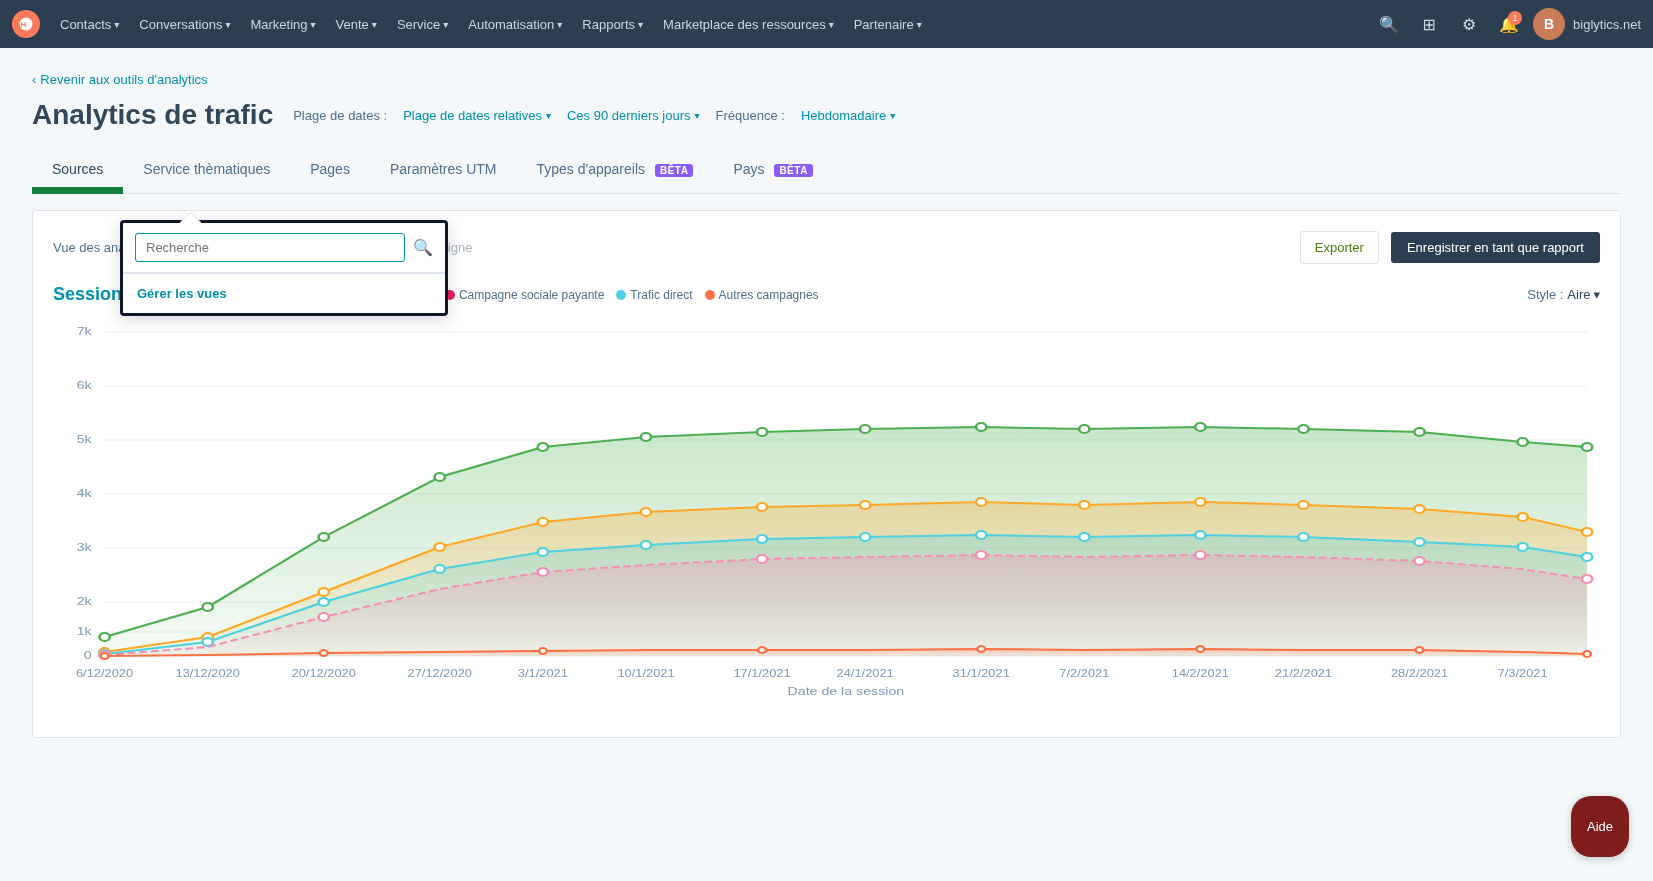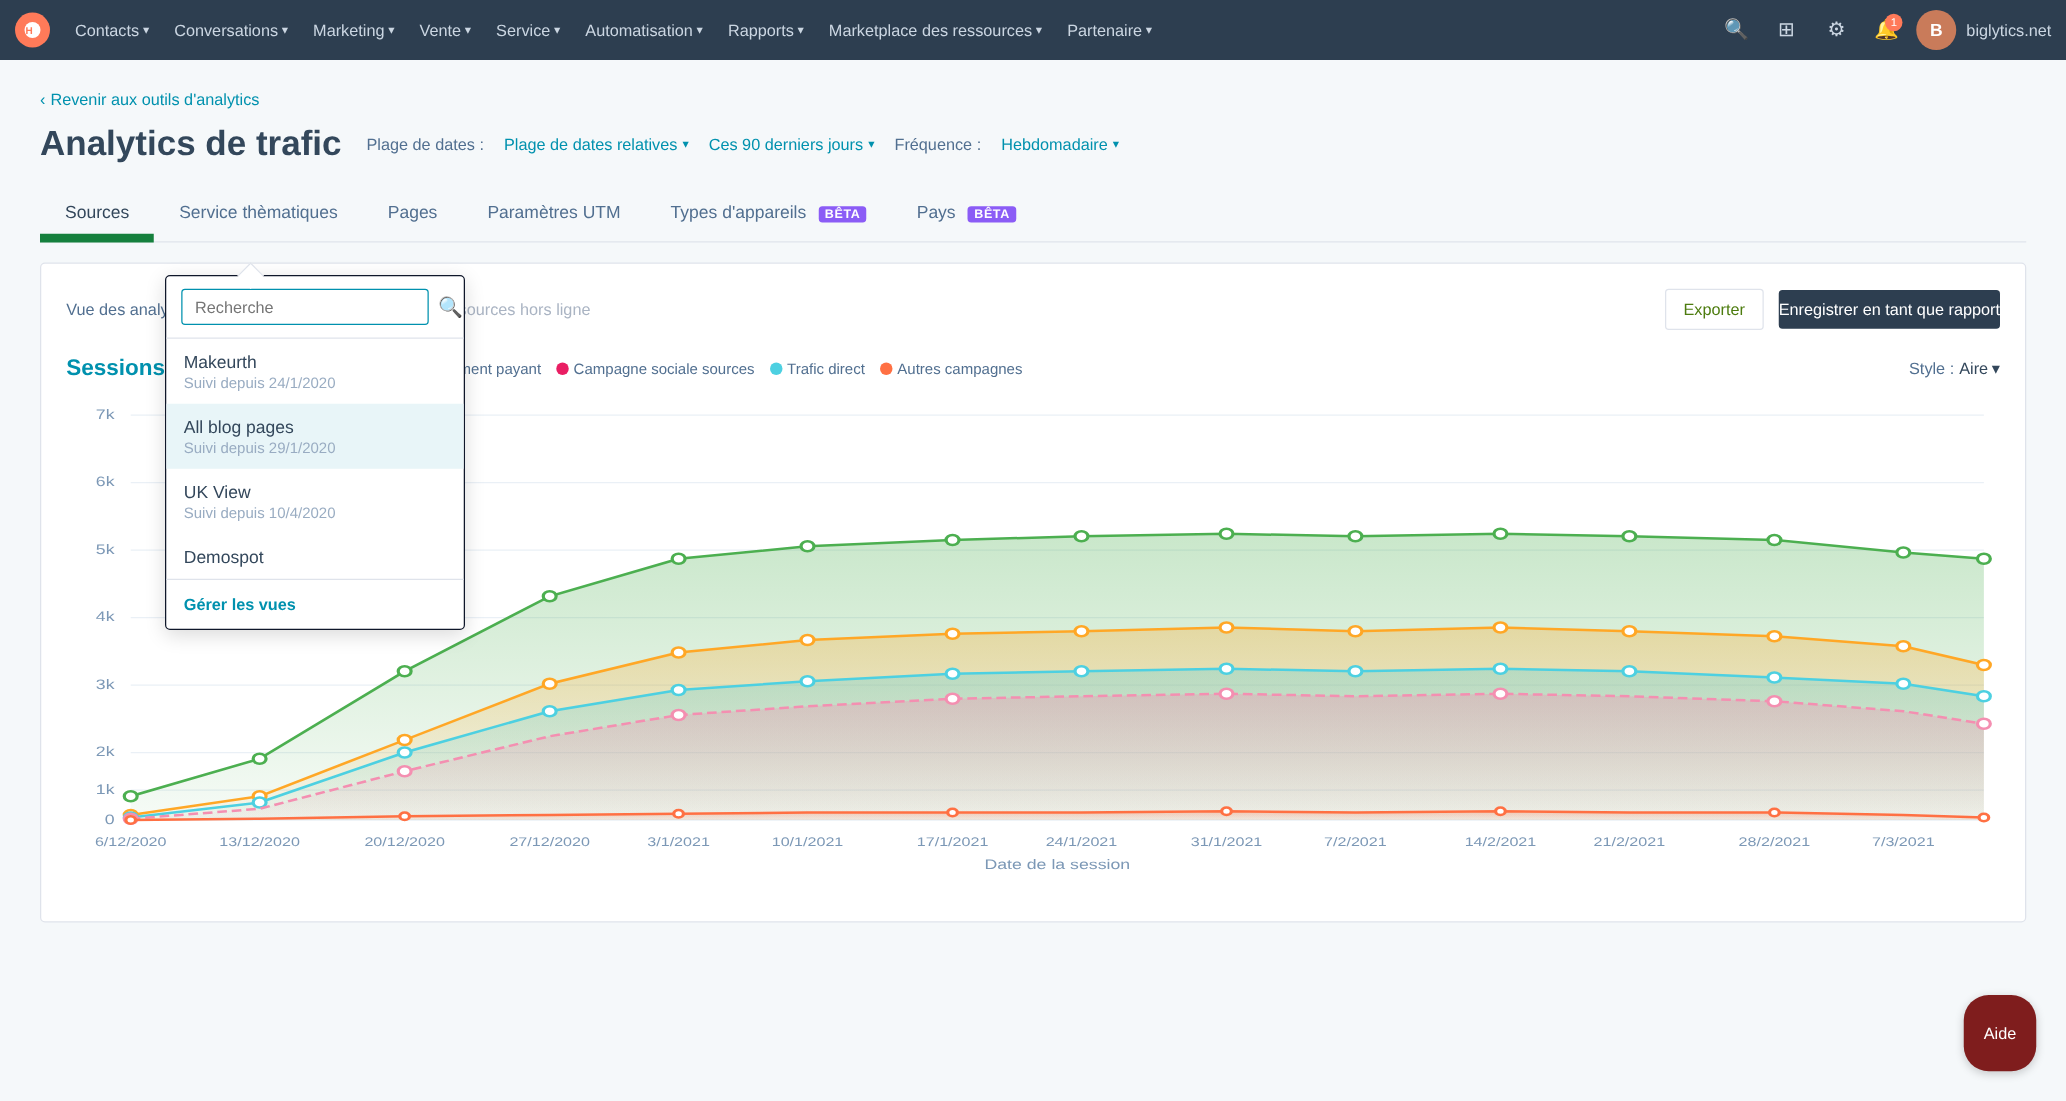--- a/index.html
+++ b/index.html
@@ -221,12 +221,12 @@
     .dropdown-popup {
       position: absolute;
       top: 220px;
-      left: 132px;
+      left: 120px;
       background: white;
-      border: 1px solid #0f172a;
+      border: 3px solid #0f172a;
       border-radius: 4px;
       box-shadow: 0 4px 16px rgba(0,0,0,0.15);
-      width: 240px;
+      width: 328px;
       z-index: 100;
     }
     .dropdown-popup::before {

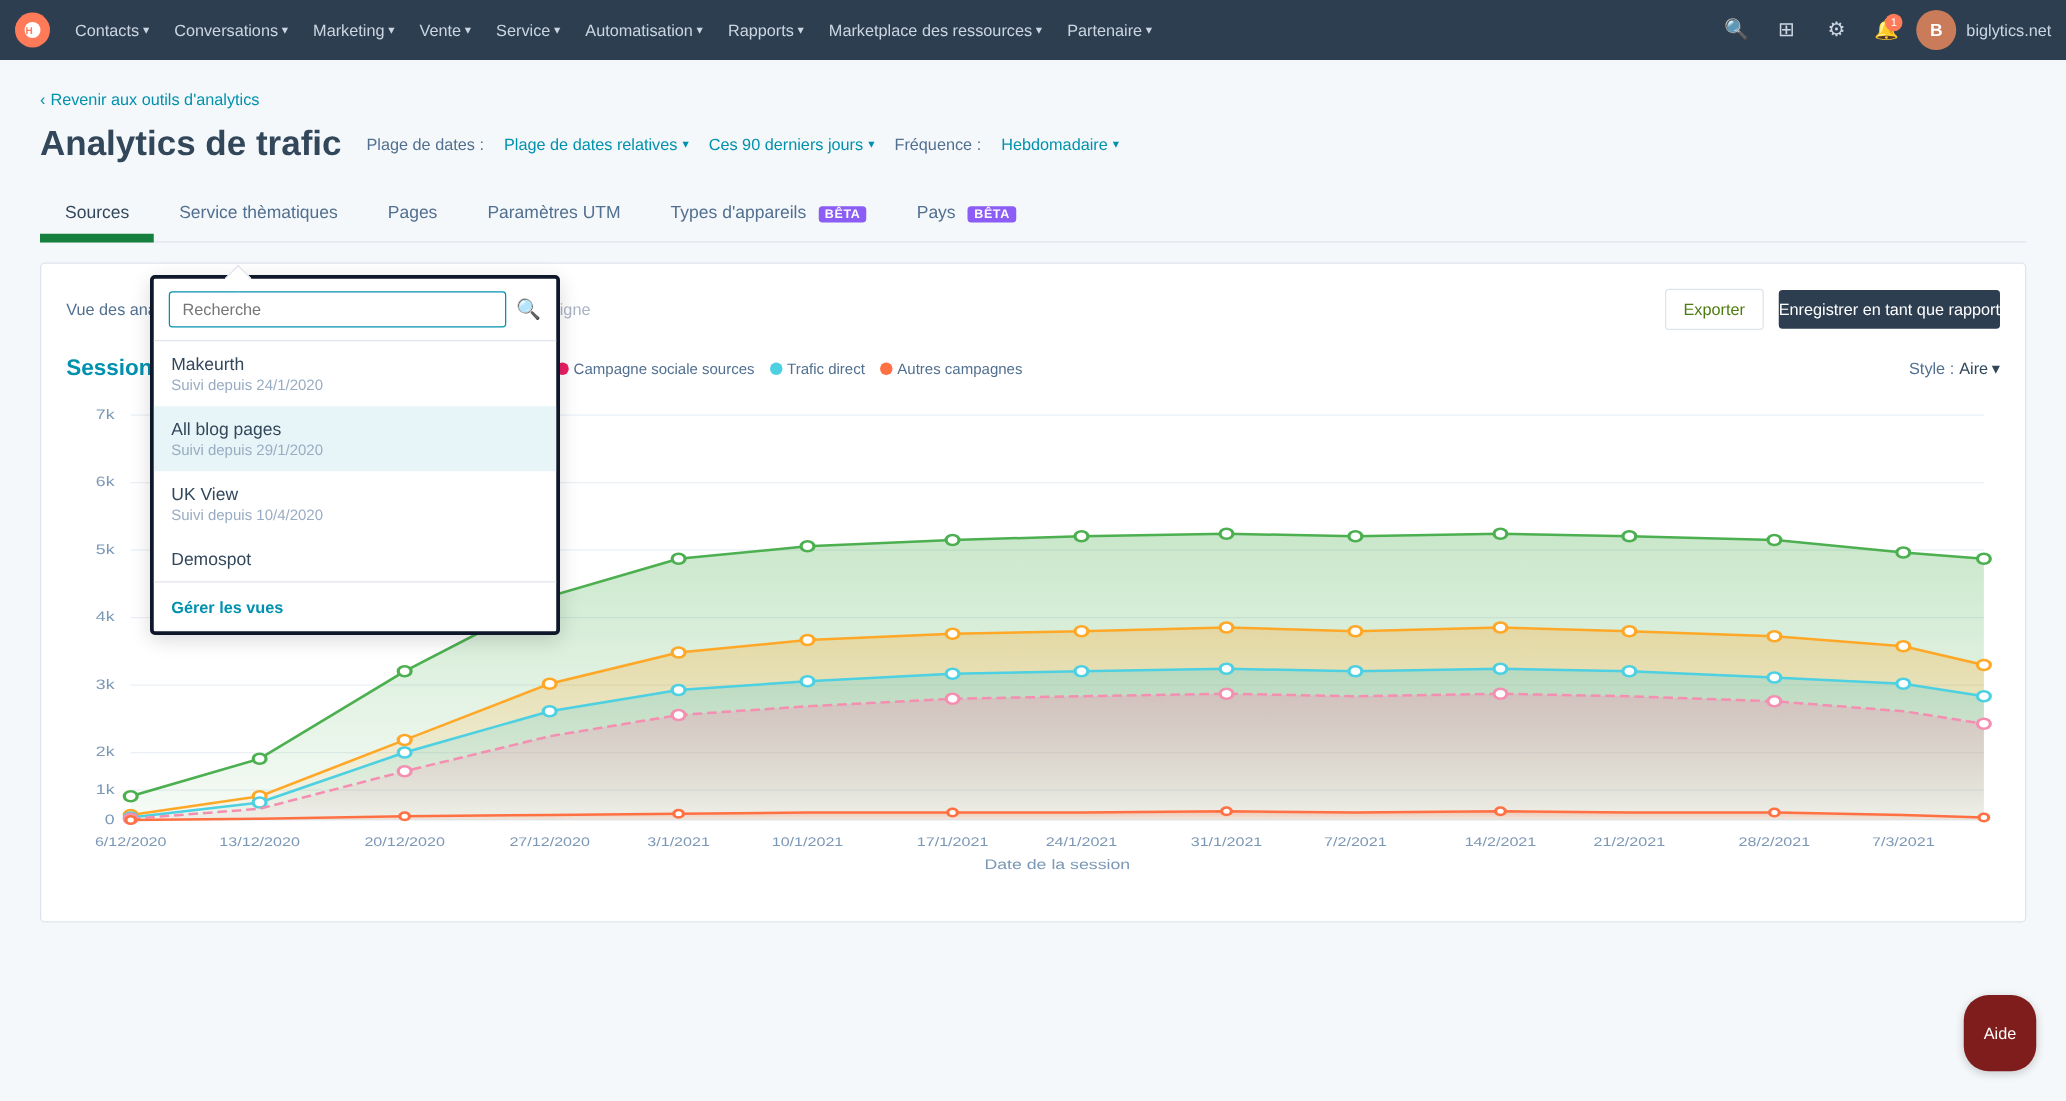--- a/index.html
+++ b/index.html
@@ -174,7 +174,7 @@
       font-size: 13px;
     }
     .btn-save {
-      padding: 8px 0;
+      padding: 8px 16px;
       background: #2d3e50;
       color: white;
       border: none;

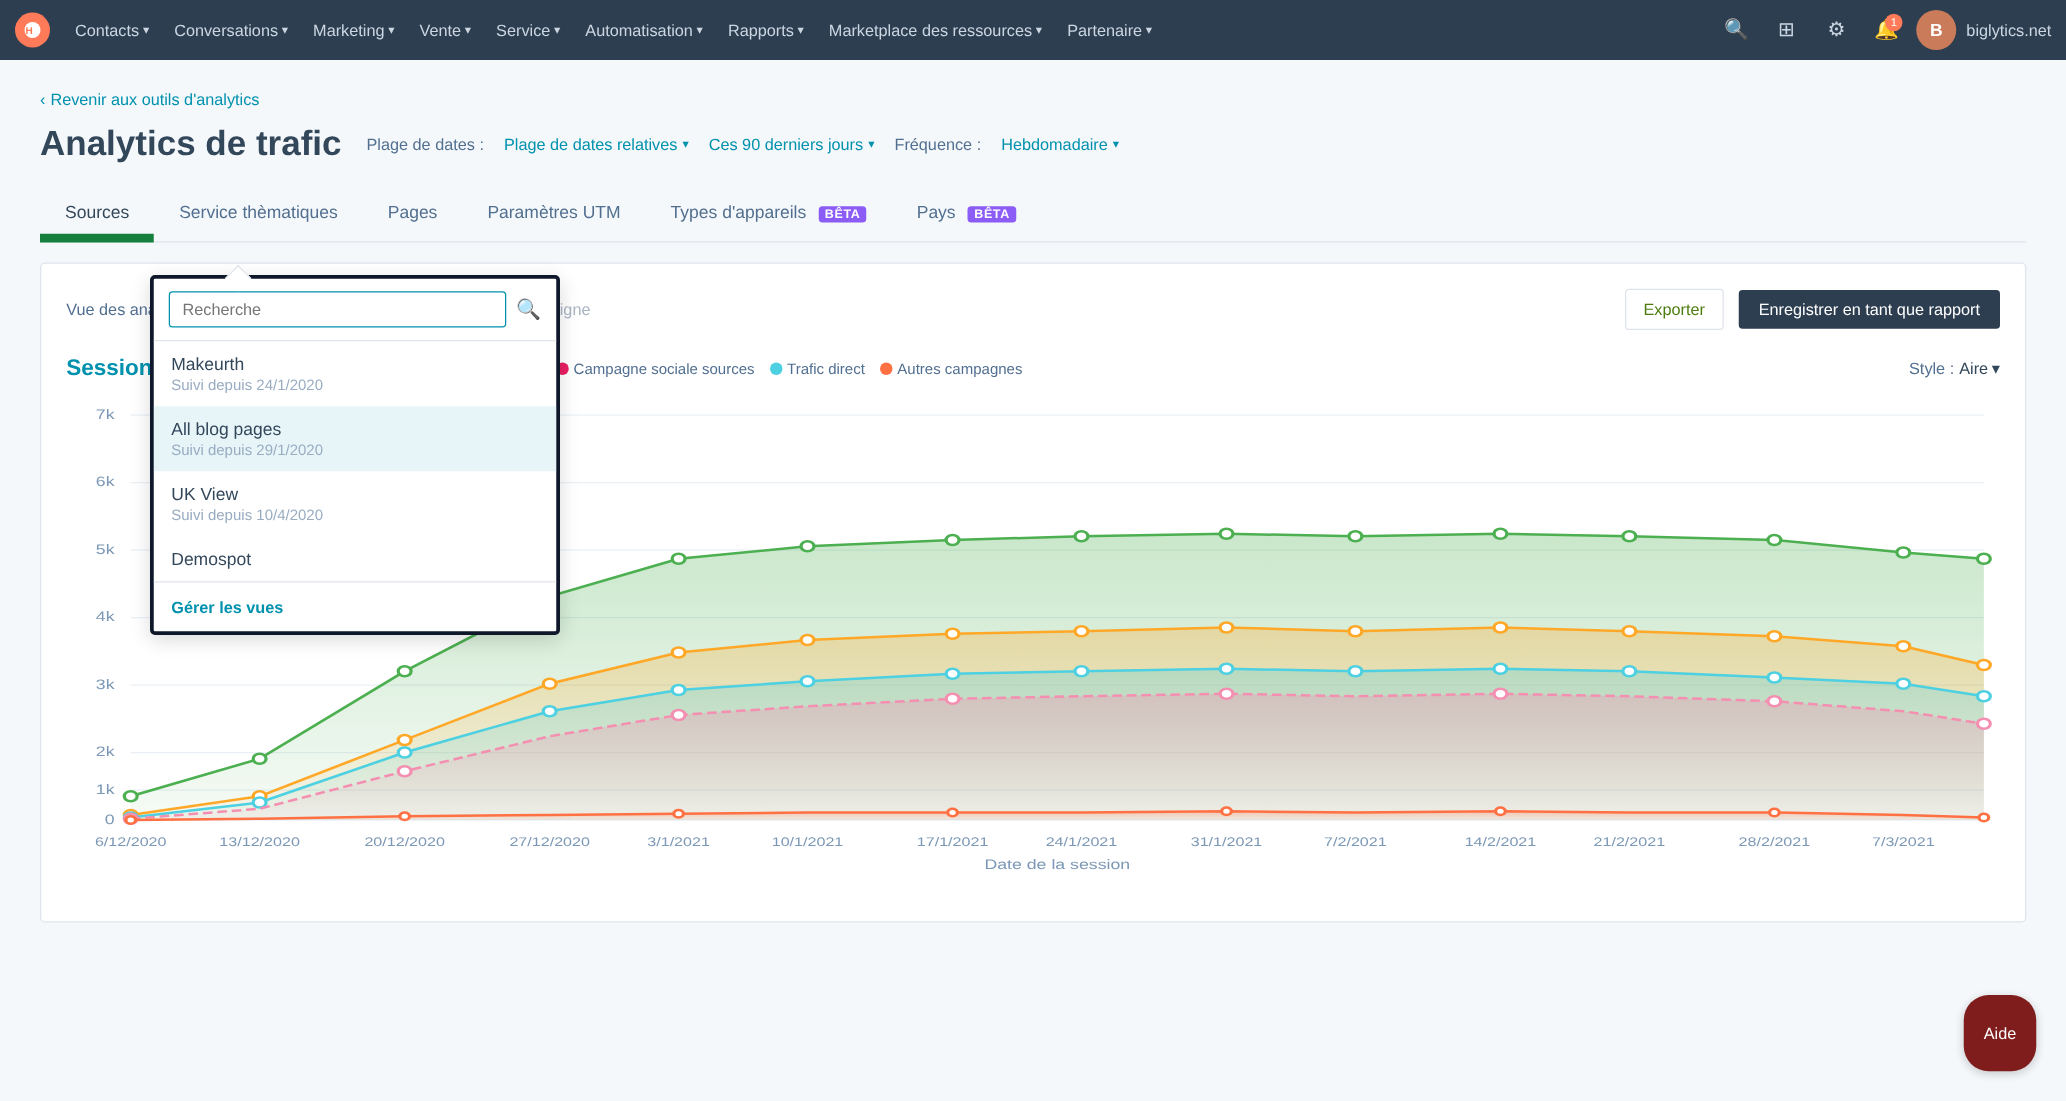--- a/index.html
+++ b/index.html
@@ -424,23 +424,6 @@
       <div class="search-box">
         <input type="text" class="search-input" placeholder="Recherche" style="">
         <button class="search-btn">🔍</button>
-      </div>
-      <div class="dropdown-list">
-        <div class="dropdown-item">
-          <div class="dropdown-item-name">Makeurth</div>
-          <div class="dropdown-item-sub">Suivi depuis 24/1/2020</div>
-        </div>
-        <div class="dropdown-item selected">
-          <div class="dropdown-item-name">All blog pages</div>
-          <div class="dropdown-item-sub">Suivi depuis 29/1/2020</div>
-        </div>
-        <div class="dropdown-item">
-          <div class="dropdown-item-name">UK View</div>
-          <div class="dropdown-item-sub">Suivi depuis 10/4/2020</div>
-        </div>
-        <div class="dropdown-item">
-          <div class="dropdown-item-name">Demospot</div>
-        </div>
       </div>
       <div class="dropdown-manage">Gérer les vues</div>
     </div>

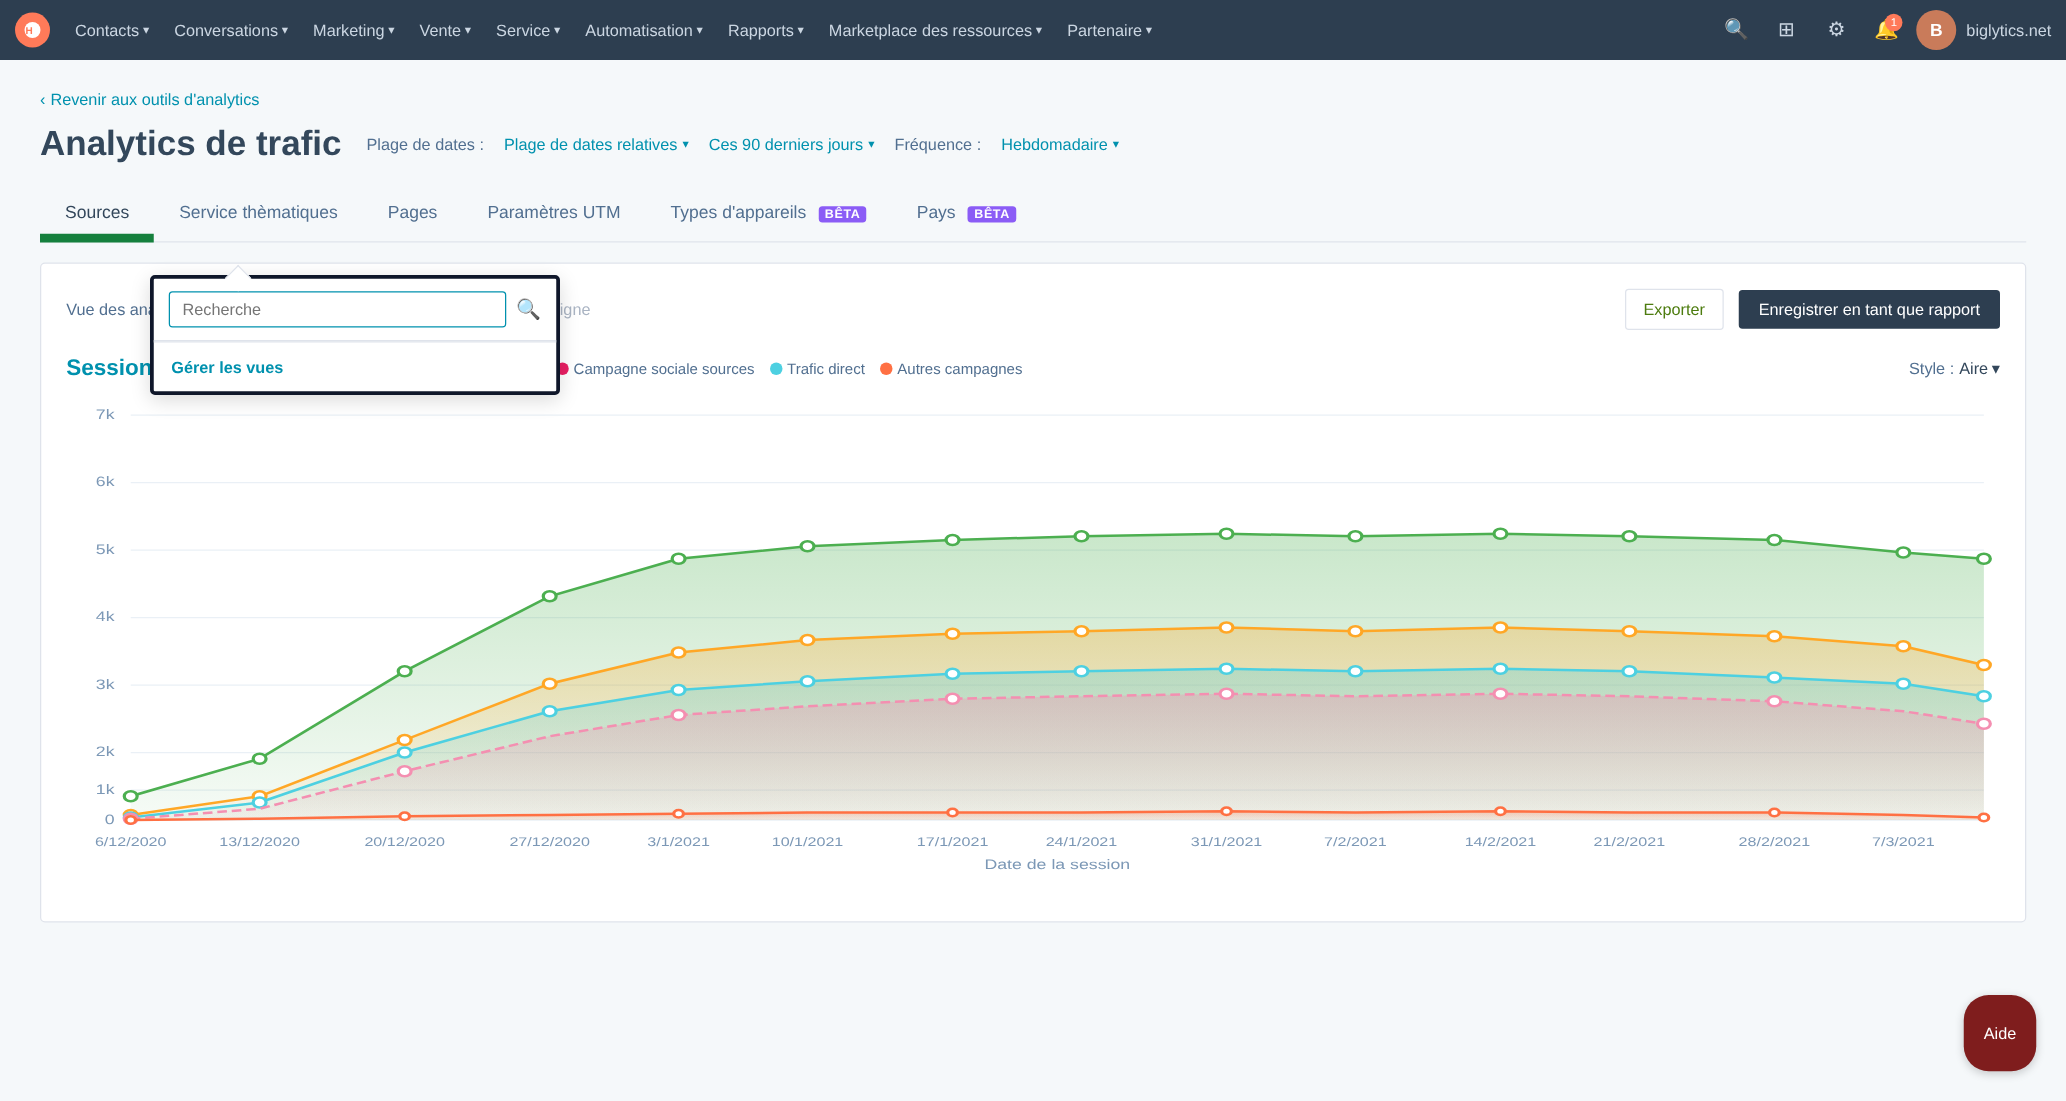--- a/index.html
+++ b/index.html
@@ -446,7 +446,7 @@
             </div>
             <div class="legend-item">
               <div class="legend-dot" style="background:#E91E63;"></div>
-              <span>Campagne sociale sources</span>
+              <span>Campagne sociale payante</span>
             </div>
             <div class="legend-item">
               <div class="legend-dot" style="background:#4DD0E1;"></div>

